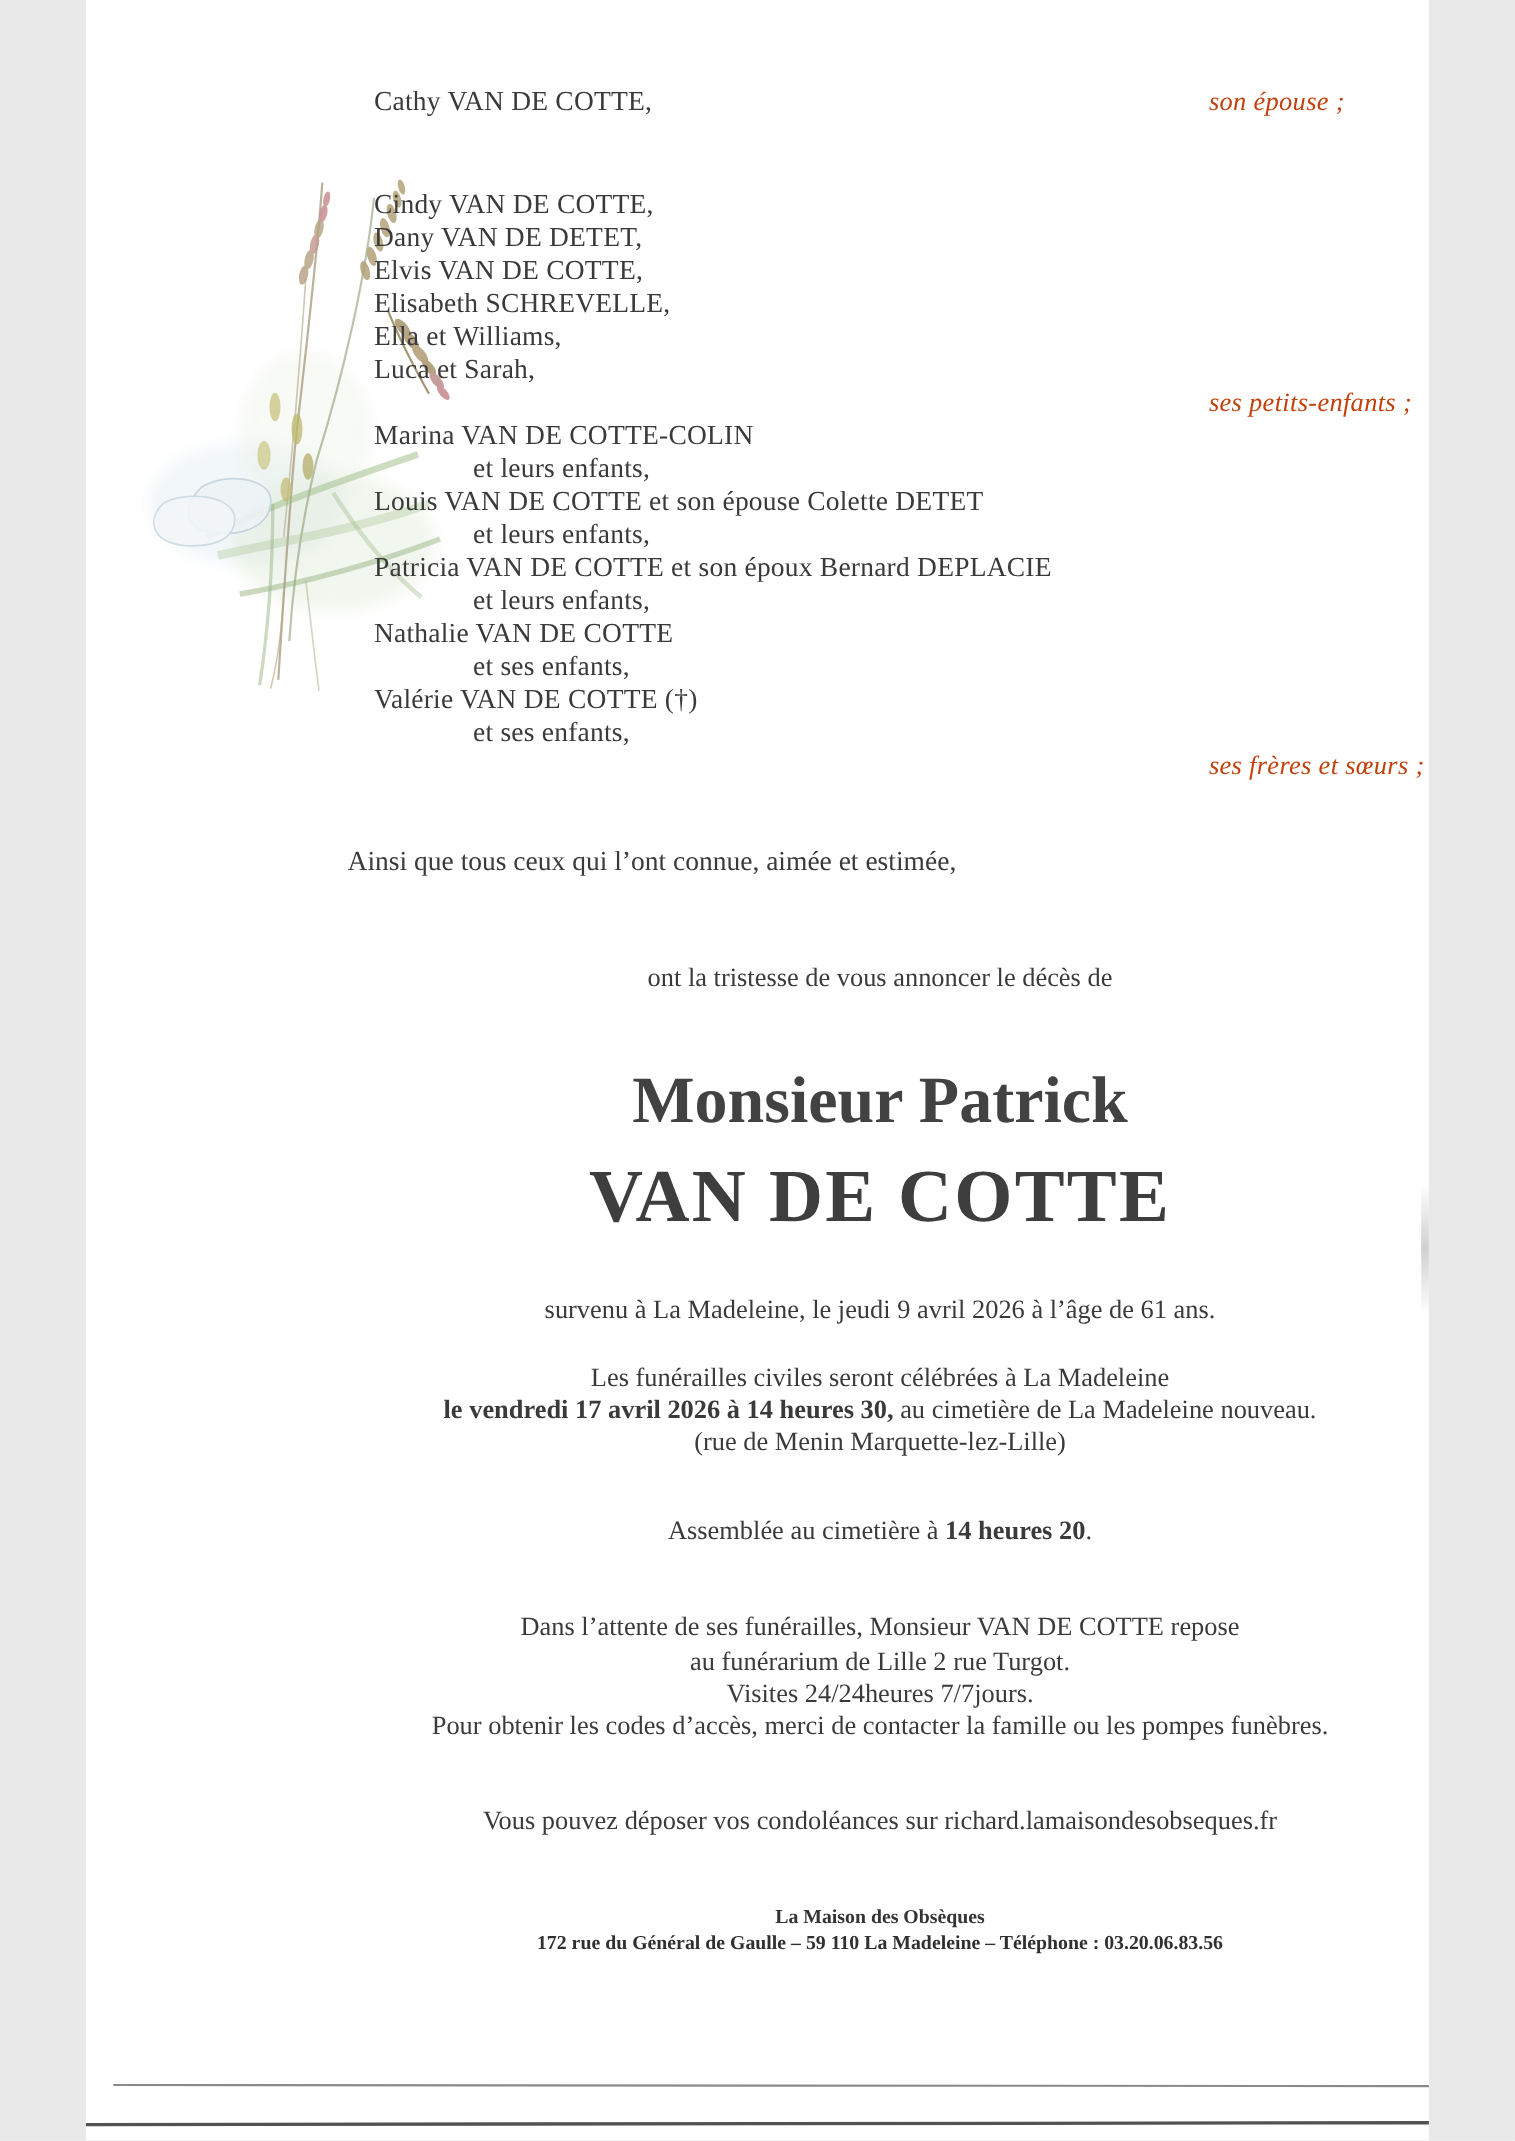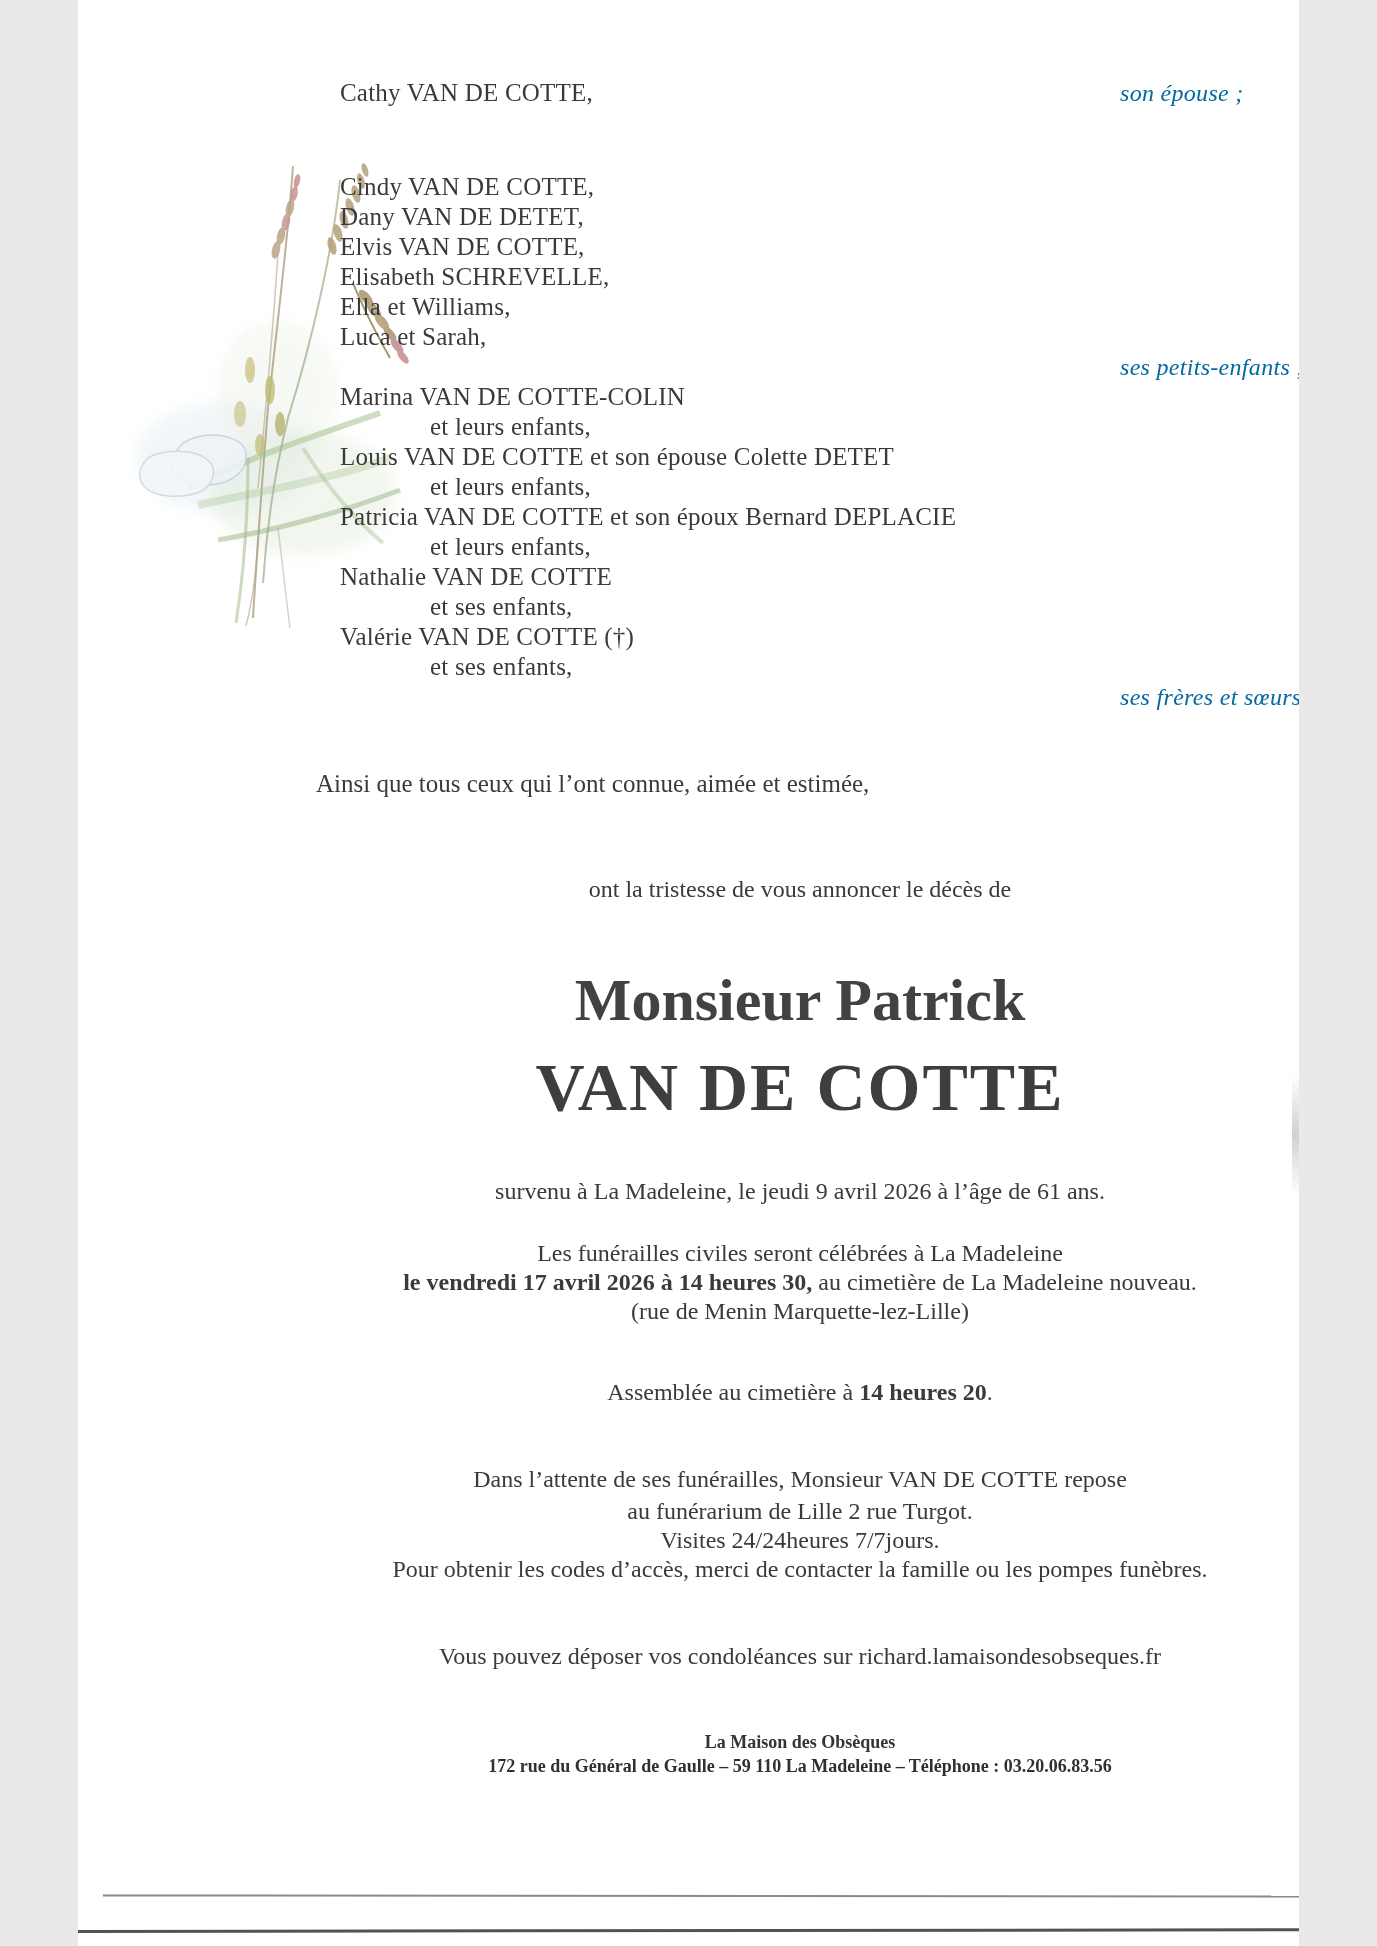--- a/index.html
+++ b/index.html
@@ -15,8 +15,8 @@
          padding-left:262px; white-space:nowrap; letter-spacing:0.2px; }
   .row.indent { padding-left:352px; }
   .row.label-row { padding-left:0; }
-  .glabel { position:absolute; left:1042px; top:0; font-style:italic;
-            font-size:24px; color:#0369a1; letter-spacing:0.3px; }
+  .glabel { position:absolute; left:1021px; top:0; font-style:italic;
+            font-size:24px; color:#c2410c; letter-spacing:0.3px; }
   
   .abs { position:absolute; white-space:nowrap; }
   .tribute { top:770px; left:238px; font-size:25px; }

